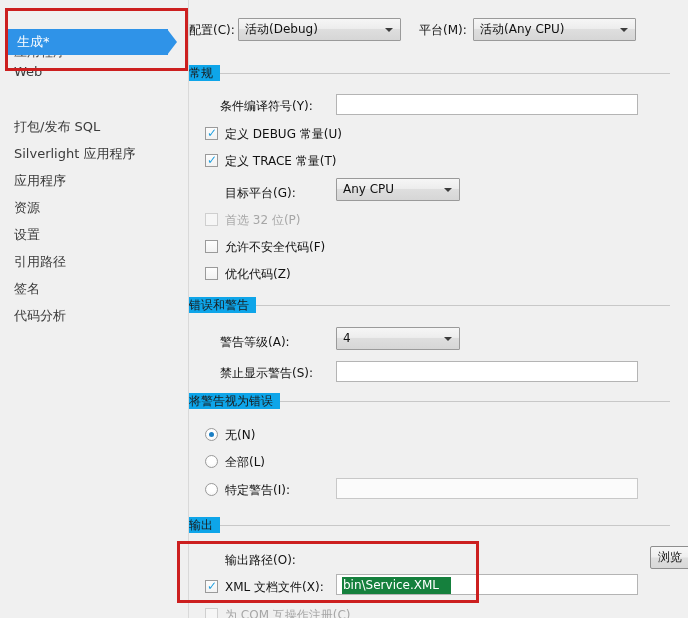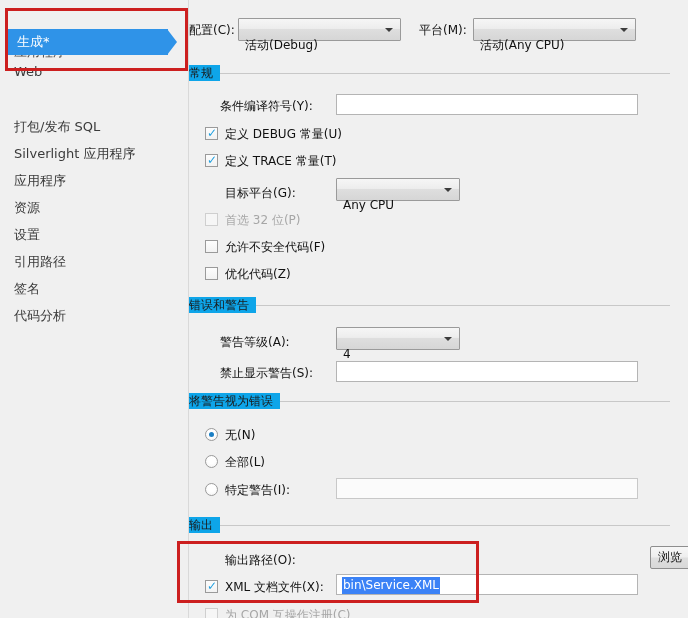--- a/index.html
+++ b/index.html
@@ -120,7 +120,7 @@
   }
   .combo .combo-text {
     position: absolute;
-    left: 6px; top: 16px;
+    left: 6px; top: 0;
     line-height: 21px;
     white-space: nowrap;
   }

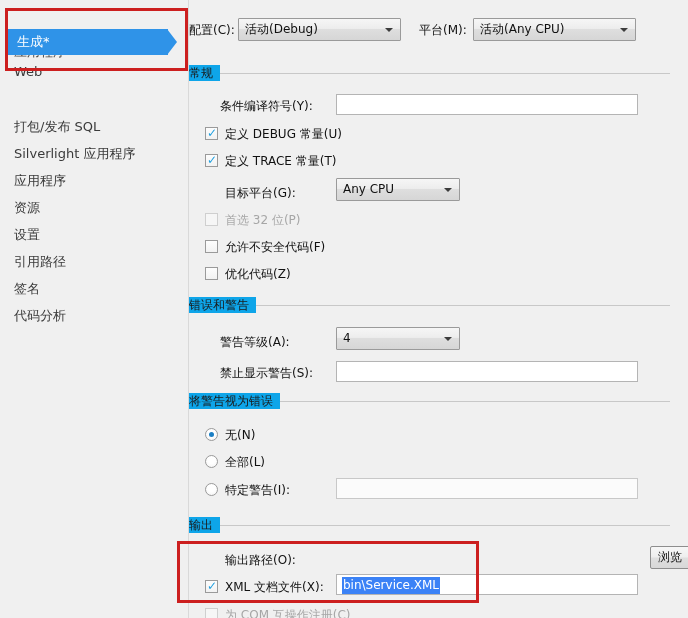--- a/index.html
+++ b/index.html
@@ -155,9 +155,9 @@
     border-color: #c8c8c8;
   }
   .tb-sel {
-    background: #3b82f6;
+    background: #15803d;
     color: #ffffff;
-    padding: 1px 1px 2px 1px;
+    padding: 1px 12px 2px 1px;
   }
 
   

